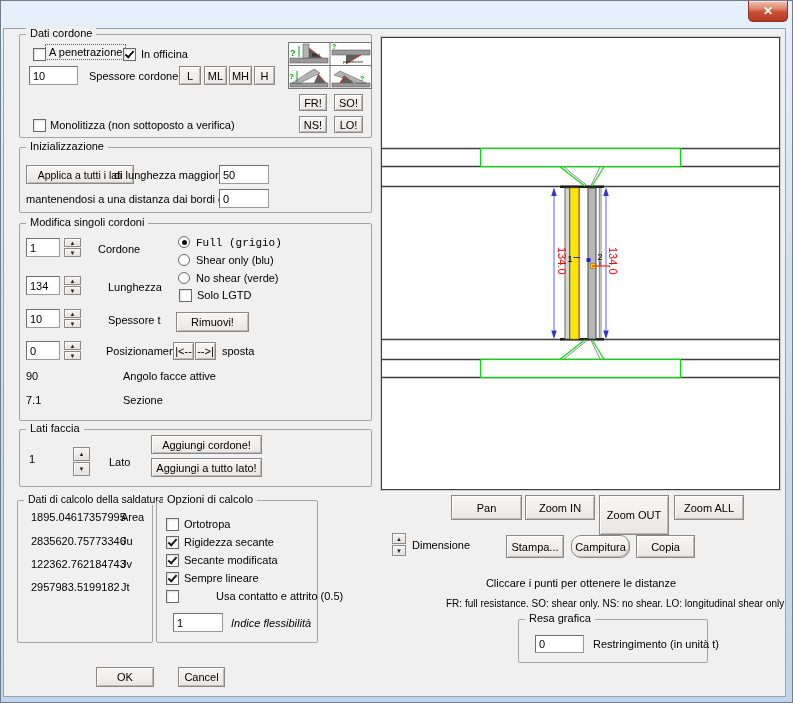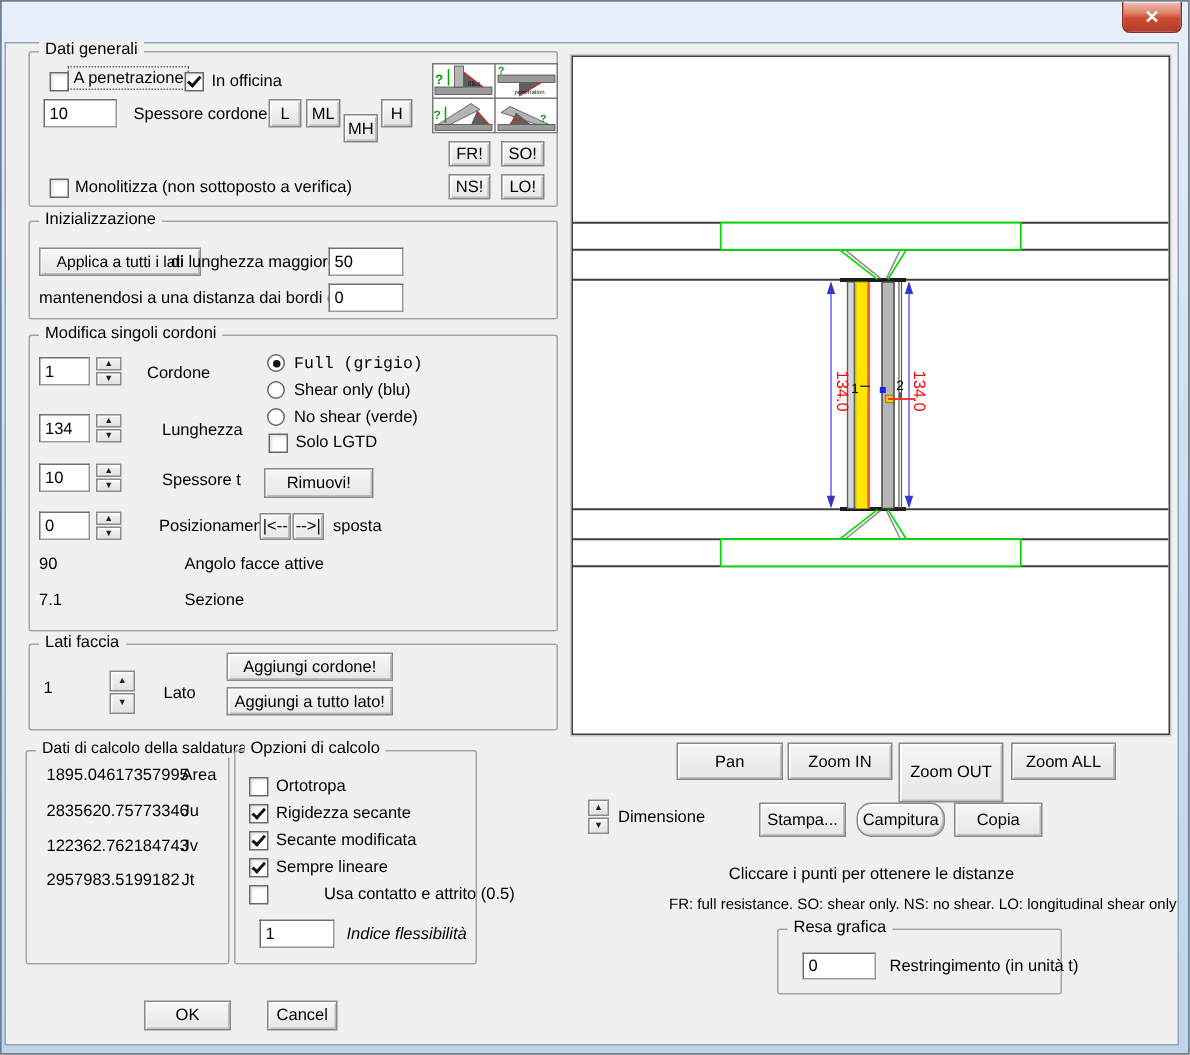--- a/index.html
+++ b/index.html
@@ -51,7 +51,7 @@
   <div class="client"></div>
 
   <div class="group" style="left:18px;top:33px;width:353px;height:104px;">
-    <span class="glabel">Dati generali</span>
+    <span class="glabel">Dati cordone</span>
   </div>
   <div class="cb" style="left:32px;top:47px;"></div>
   <span class="lbl focusbox" style="left:45px;top:44px;">A penetrazione</span>

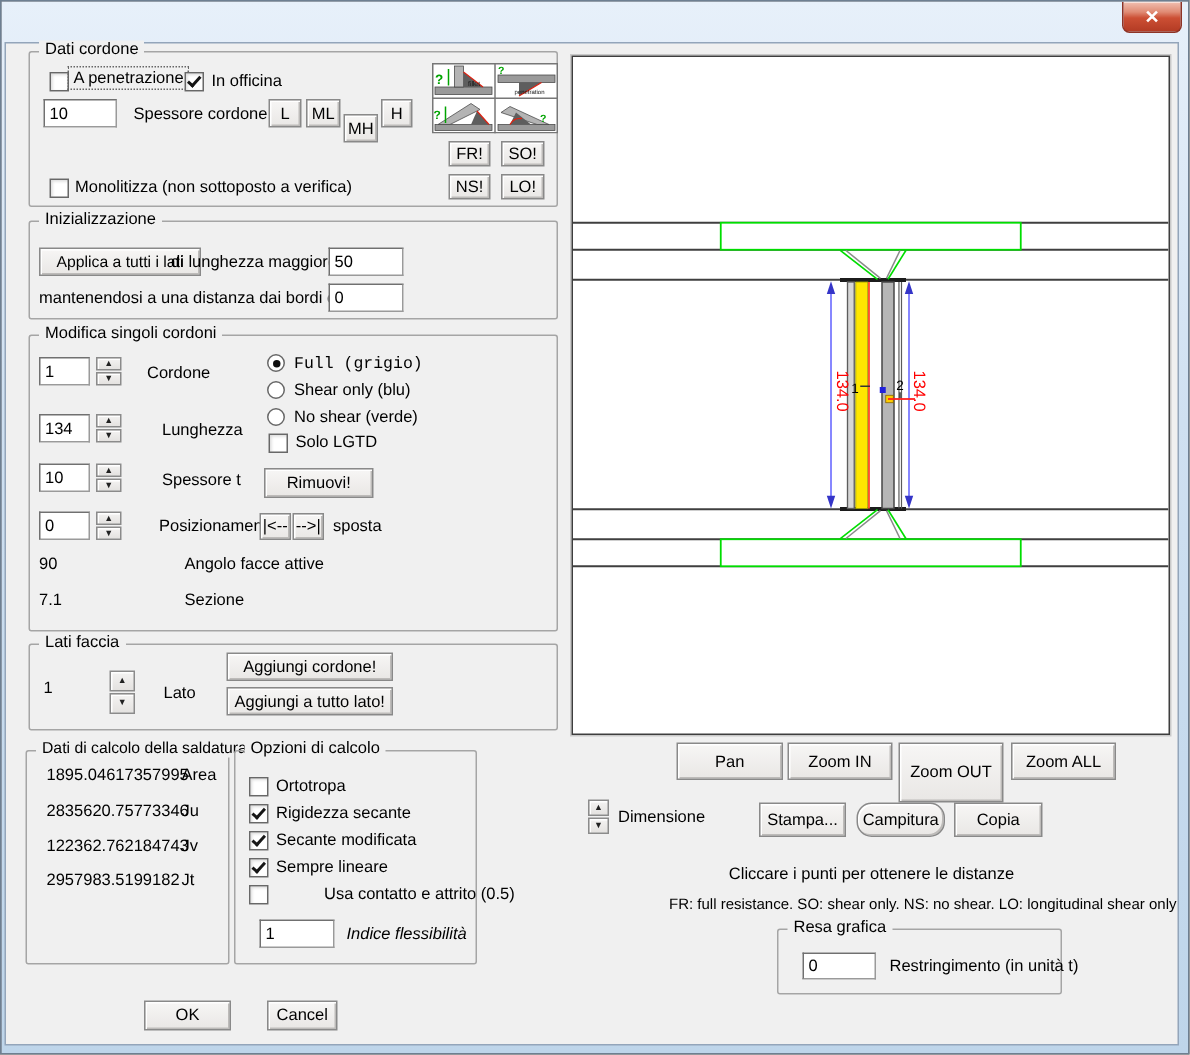--- a/index.html
+++ b/index.html
@@ -61,7 +61,7 @@
   <span class="lbl" style="left:88px;top:69px;">Spessore cordone t</span>
   <div class="btn" style="left:178px;top:65px;width:22px;height:19px;">L</div>
   <div class="btn" style="left:203px;top:65px;width:23px;height:19px;">ML</div>
-  <div class="btn" style="left:228px;top:65px;width:23px;height:19px;margin-top:10px;">MH</div>
+  <div class="btn" style="left:228px;top:65px;width:23px;height:19px;">MH</div>
   <div class="btn" style="left:253px;top:65px;width:21px;height:19px;">H</div>
 
   <div style="position:absolute;left:287px;top:41px;width:84px;height:47px;">

